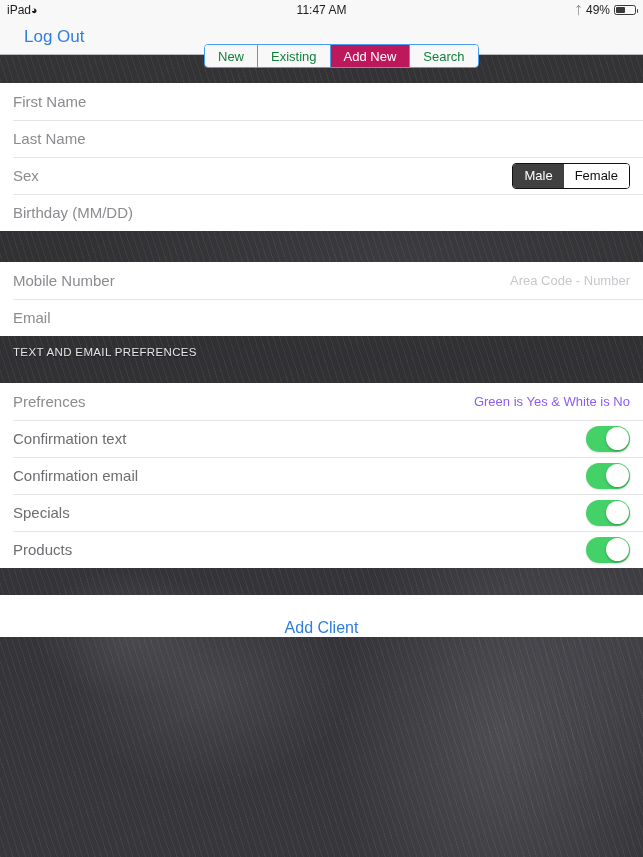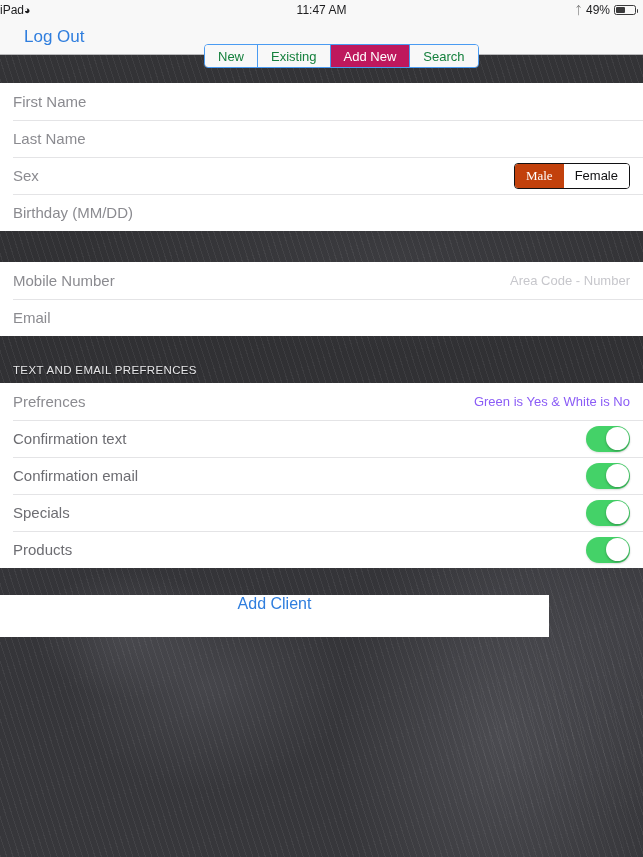--- a/index.html
+++ b/index.html
@@ -45,7 +45,7 @@
     display:flex; align-items:center;
     font-size:12px; color:#1c1c1e;
   }
-  .sb-left{ display:flex; align-items:center; padding-left:0; }
+  .sb-left{ display:flex; align-items:center; padding-left:7px; }
   .sb-center{ position:absolute; left:0; right:0; text-align:center; font-weight:normal; font-size:12px; }
   .sb-right{ margin-left:auto; display:flex; align-items:center; gap:4px; padding-right:7px; }
   .wifi-glyph{ font-size:11px; line-height:1; display:inline-block; transform:translateY(-0.5px); }

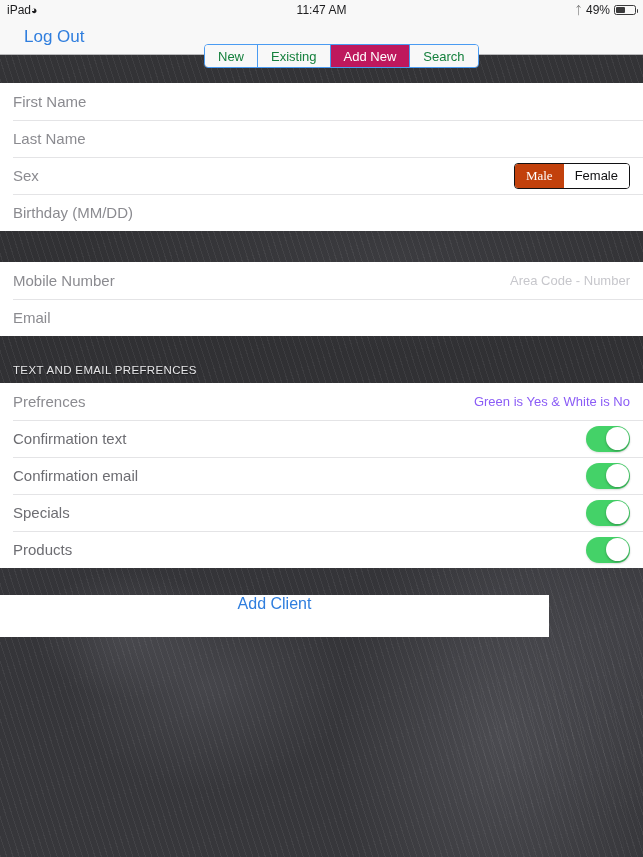--- a/index.html
+++ b/index.html
@@ -107,7 +107,7 @@
     font-size:13px; padding:0 11px; display:flex; align-items:center;
     background:#ffffff; color:#111113; cursor:pointer;
   }
-  .sex-seg.selected{ background:#c2410c; color:#ffffff;font-family:Liberation Serif, serif; }
+  .sex-seg.selected{ background:#404040; color:#ffffff; }
 
   
   #prefs-header{

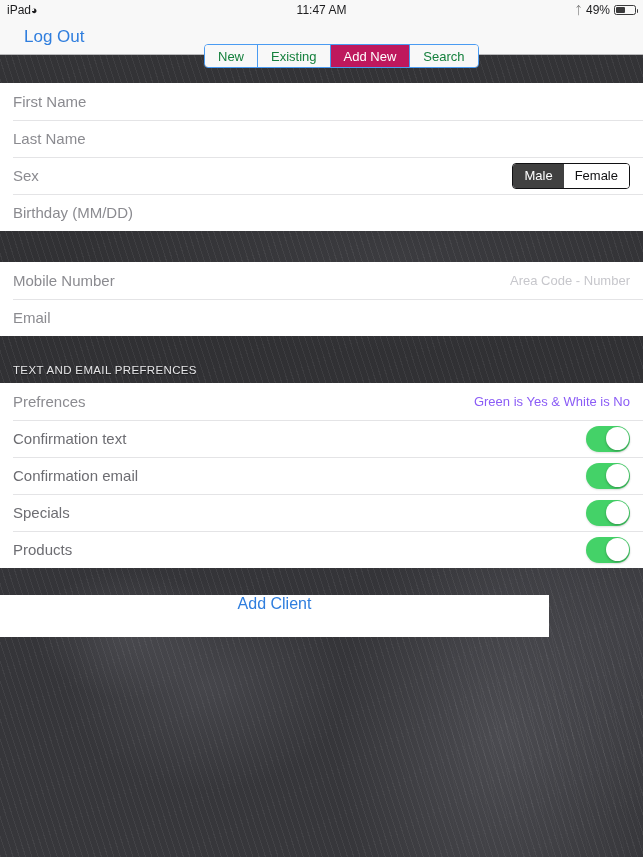--- a/index.html
+++ b/index.html
@@ -112,7 +112,7 @@
   
   #prefs-header{
     position:absolute; left:0; width:643px;
-    display:flex; align-items:flex-end; padding:0 13px 7px 13px;
+    display:flex; align-items:flex-end; padding:0 13px 25px 13px;
   }
   #prefs-header-label{
     font-size:11.5px; color:#e6e6e8; letter-spacing:0.35px;

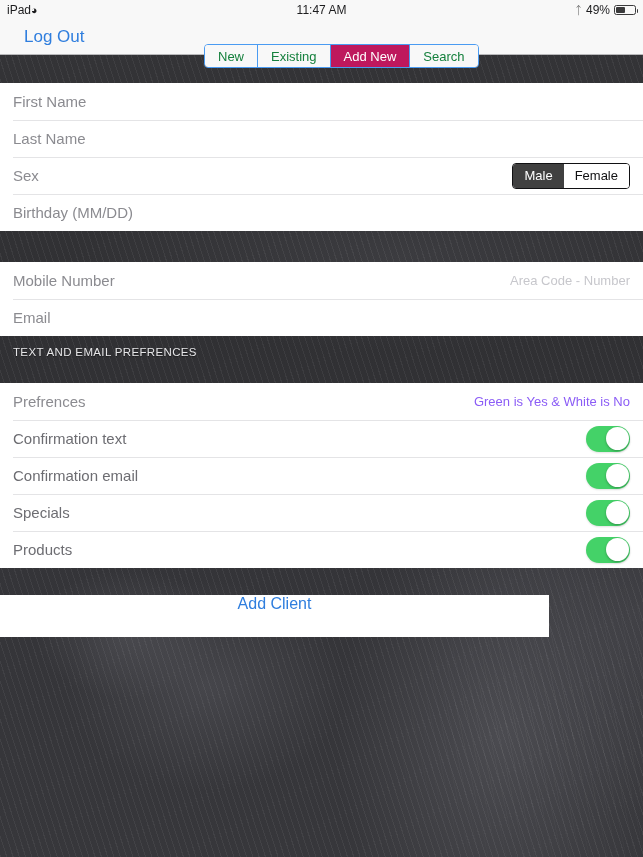--- a/index.html
+++ b/index.html
@@ -134,8 +134,8 @@
 
   
   #add-client-group{
-    position:absolute; left:0; width:549px; background:#ffffff;
-    display:flex; align-items:flex-start; justify-content:center;
+    position:absolute; left:0; width:643px; background:#ffffff;
+    display:flex; align-items:flex-end; justify-content:center;
   }
   #add-client-button{
     font-size:16px; color:#2f7ede; cursor:pointer;

